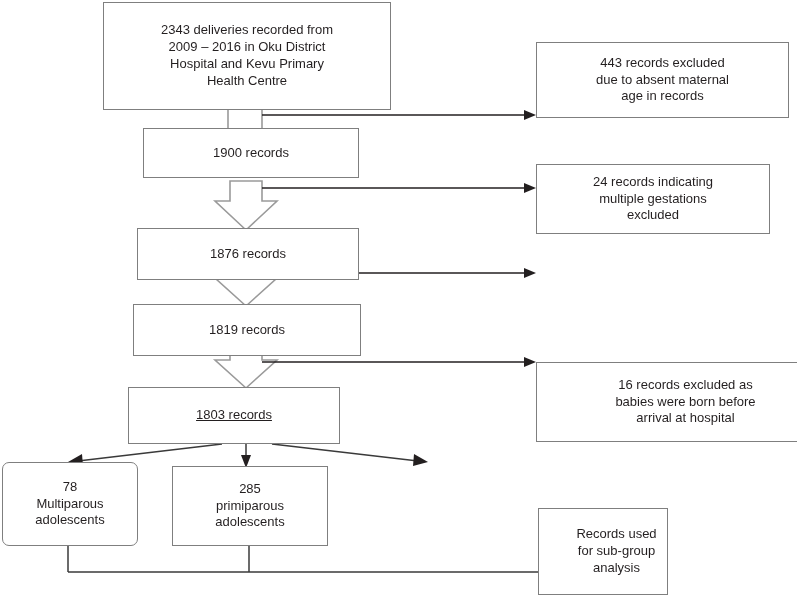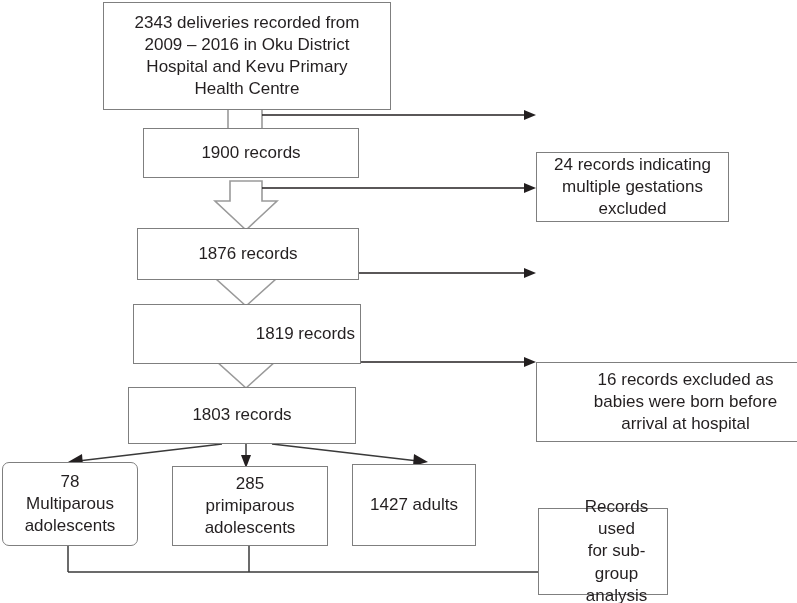--- a/index.html
+++ b/index.html
@@ -27,7 +27,7 @@
     justify-content: center;
     text-align: center;
     color: #231f20;
-    font-size: 17px;
+    font-size: 13px;
     line-height: 1.30;
     padding: 2px 5px;
     z-index: 3;

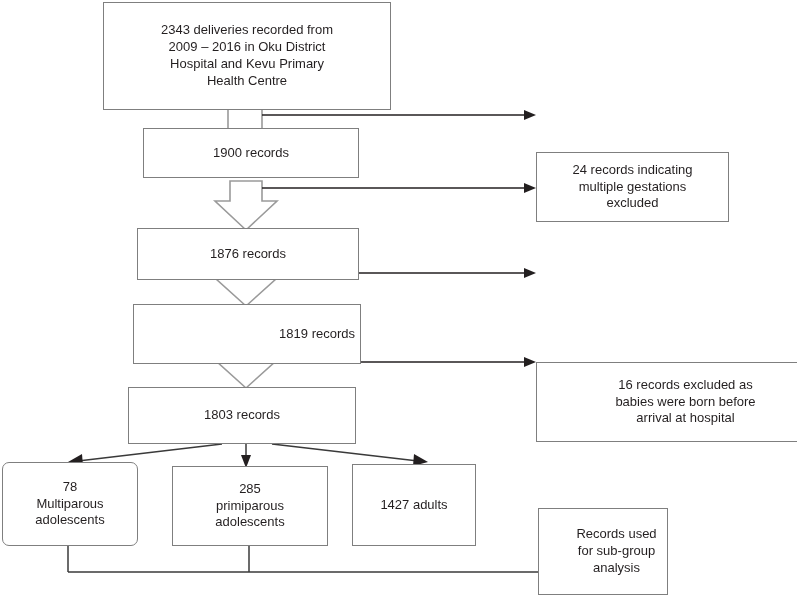--- a/index.html
+++ b/index.html
@@ -132,6 +132,11 @@
     <span class="txt">1803 records</span>
   </div>
 
+  <div class="node" style="left:536px; top:42px; width:253px; height:76px;">
+    <span class="txt">443 records excluded
+due to absent maternal
+age in records</span>
+  </div>
 
   <div class="node" style="left:536px; top:152px; width:193px; height:70px;">
     <span class="txt">24 records indicating

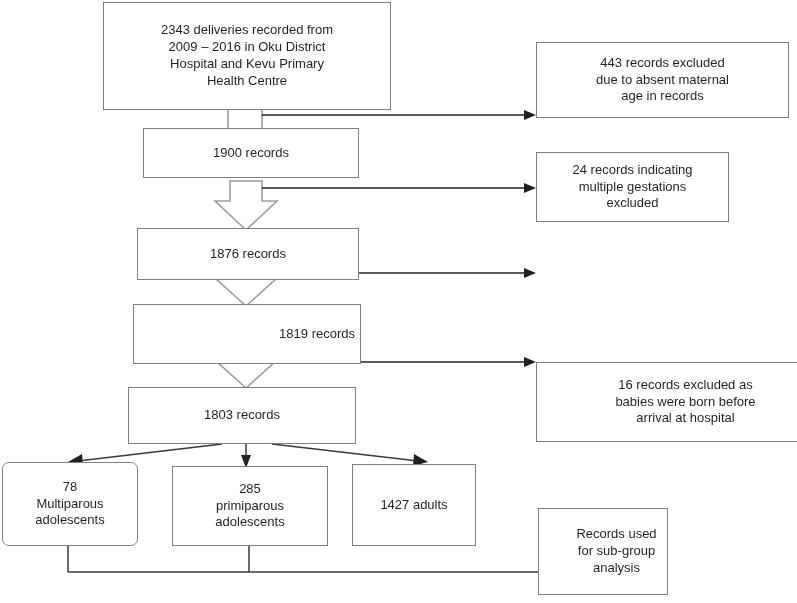--- a/index.html
+++ b/index.html
@@ -138,7 +138,7 @@
 age in records</span>
   </div>
 
-  <div class="node" style="left:536px; top:152px; width:193px; height:70px;">
+  <div class="node" style="left:536px; top:164px; width:234px; height:70px;">
     <span class="txt">24 records indicating
 multiple gestations
 excluded</span>

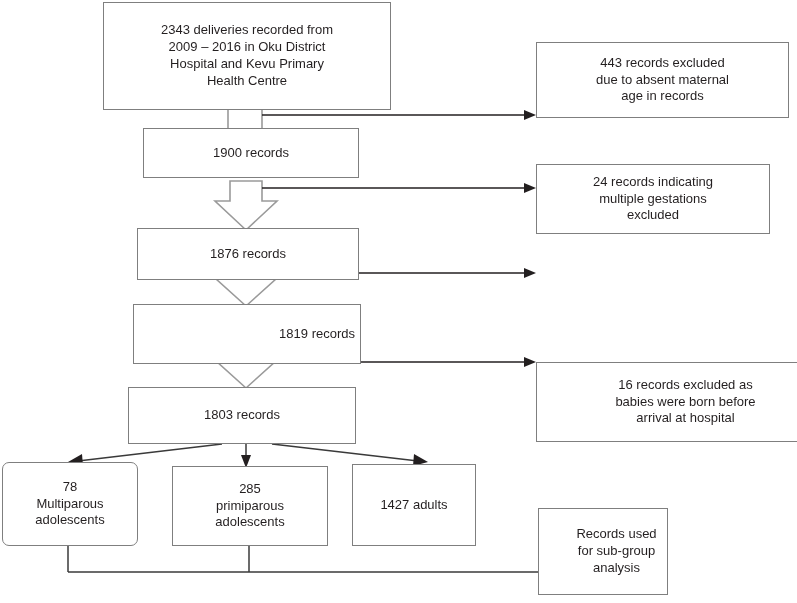--- a/index.html
+++ b/index.html
@@ -124,7 +124,7 @@
     <span class="txt">1876 records</span>
   </div>
 
-  <div class="node" style="left:133px; top:304px; width:228px; height:60px;text-align:right;">
+  <div class="node" style="left:133px; top:304px; width:228px; height:52px;">
     <span class="txt">1819 records</span>
   </div>
 

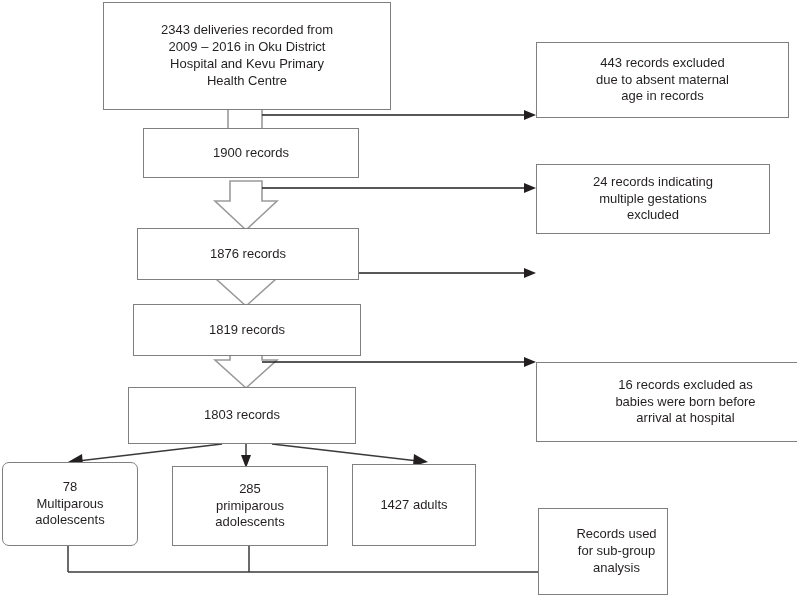--- a/index.html
+++ b/index.html
@@ -128,7 +128,7 @@
     <span class="txt">1819 records</span>
   </div>
 
-  <div class="node" style="left:128px; top:387px; width:228px; height:57px;">
+  <div class="node" style="left:128px; top:387px; width:212px; height:57px;text-decoration:underline;">
     <span class="txt">1803 records</span>
   </div>
 

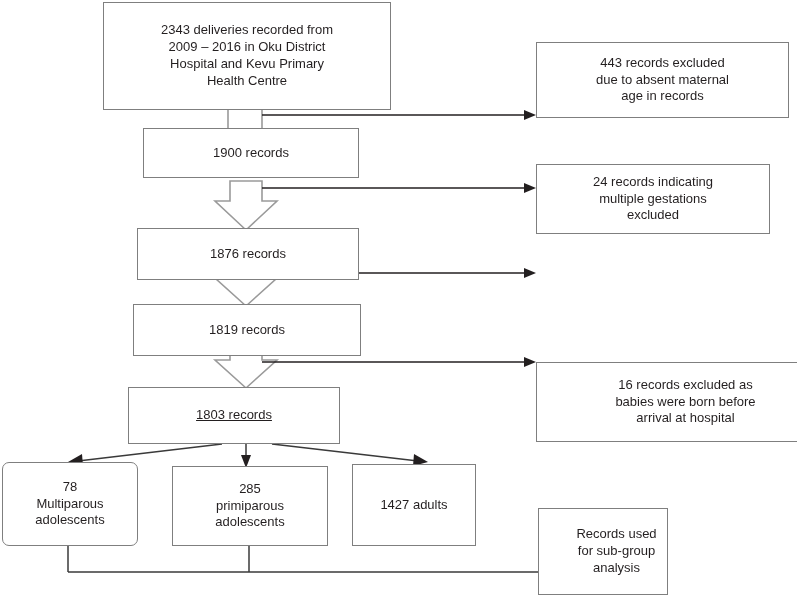--- a/index.html
+++ b/index.html
@@ -163,9 +163,6 @@
 adolescents</span>
   </div>
 
-  <div class="node" style="left:352px; top:464px; width:124px; height:82px;">
-    <span class="txt">1427 adults</span>
-  </div>
 
   <div class="node" style="left:538px; top:508px; width:130px; height:87px;padding-left:32px;">
     <span class="txt">Records used

